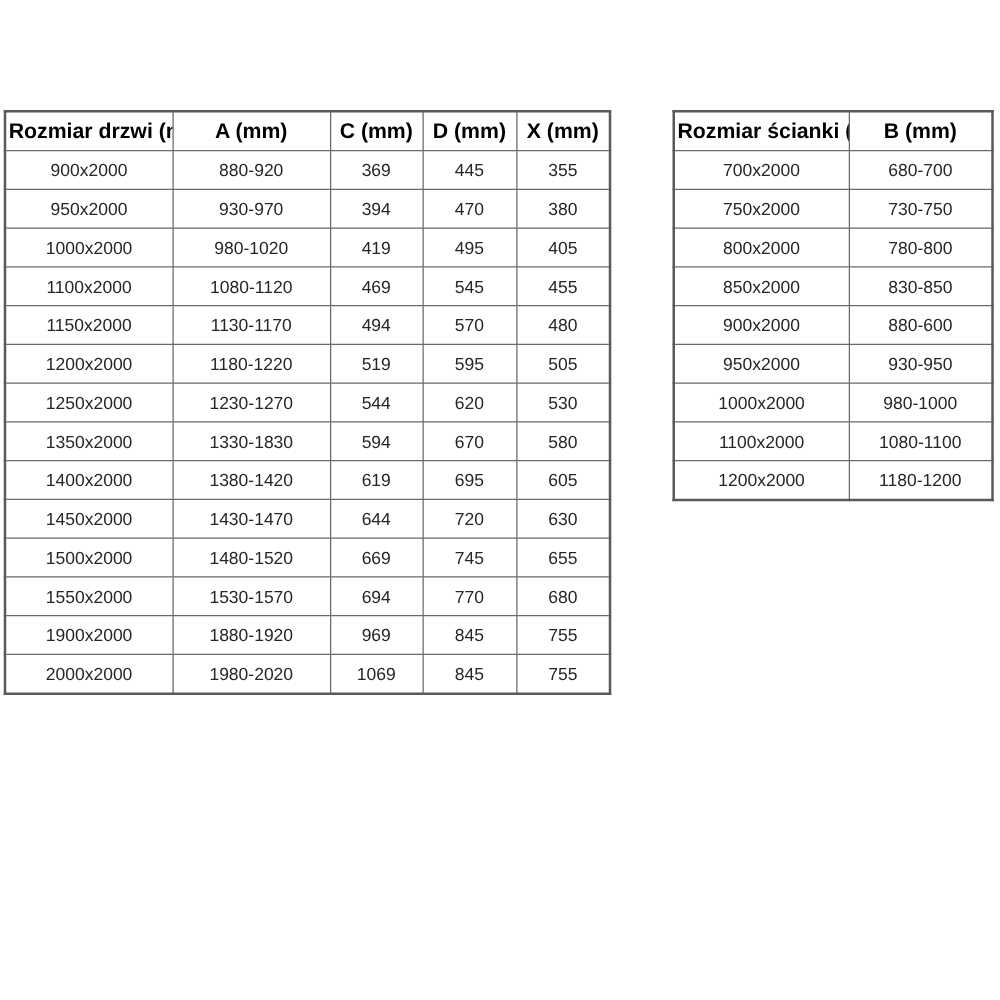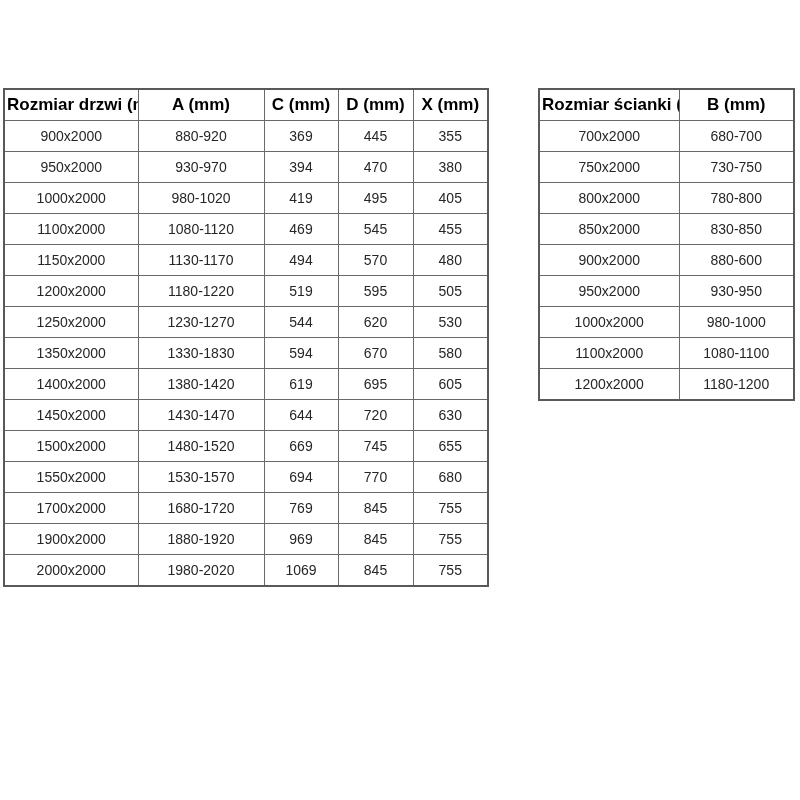--- a/index.html
+++ b/index.html
@@ -163,13 +163,6 @@
           <td>680</td>
         </tr>
         <tr>
-          <td>1700x2000</td>
-          <td>1680-1720</td>
-          <td>769</td>
-          <td>845</td>
-          <td>755</td>
-        </tr>
-        <tr>
           <td>1900x2000</td>
           <td>1880-1920</td>
           <td>969</td>

